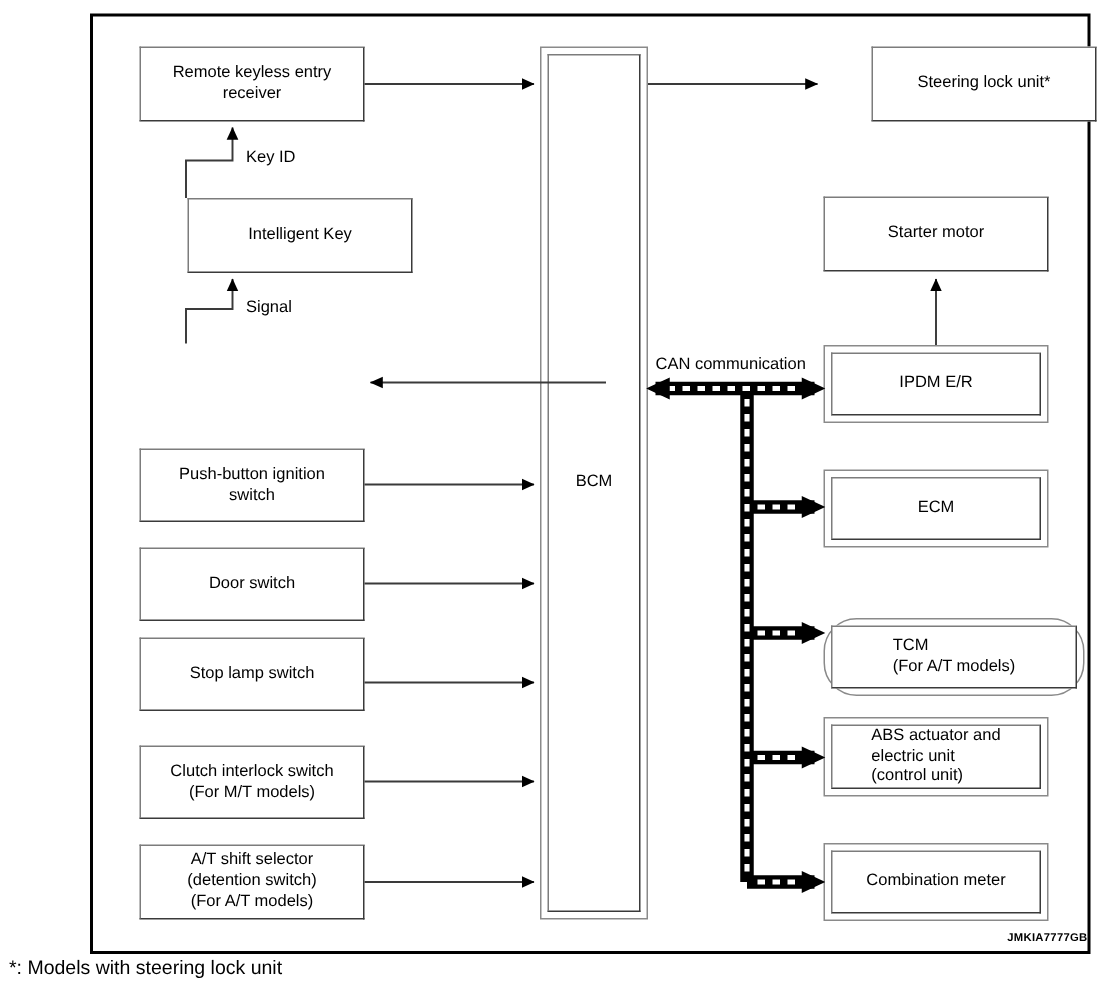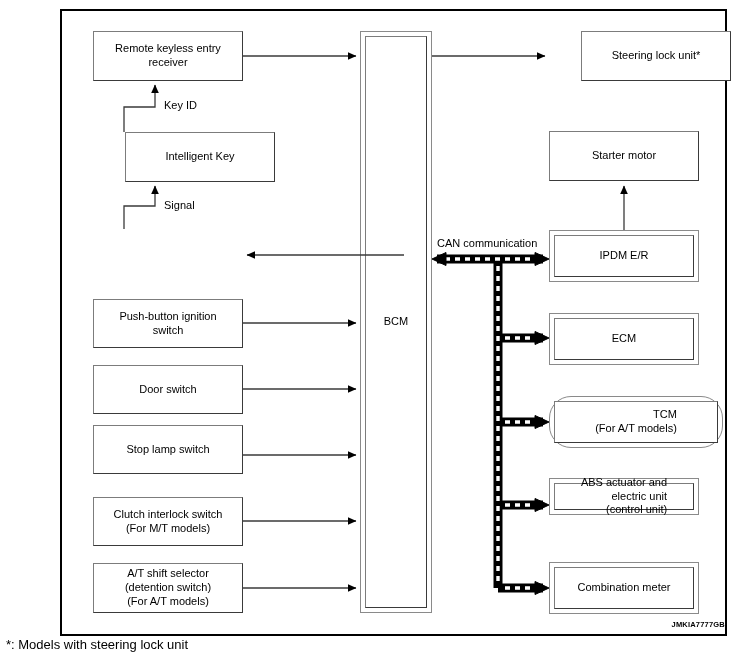--- a/index.html
+++ b/index.html
@@ -31,7 +31,7 @@
     border:1px solid #7c7c7c;
     border-right-color:#3a3a3a;border-bottom-color:#3a3a3a;
     background:#ffffff;
-    display:flex;align-items:center;justify-content:center;text-align:right;
+    display:flex;align-items:center;justify-content:center;text-align:left;
   }
   .edge-label{
     position:absolute;font-size:11px;color:#000;white-space:nowrap;

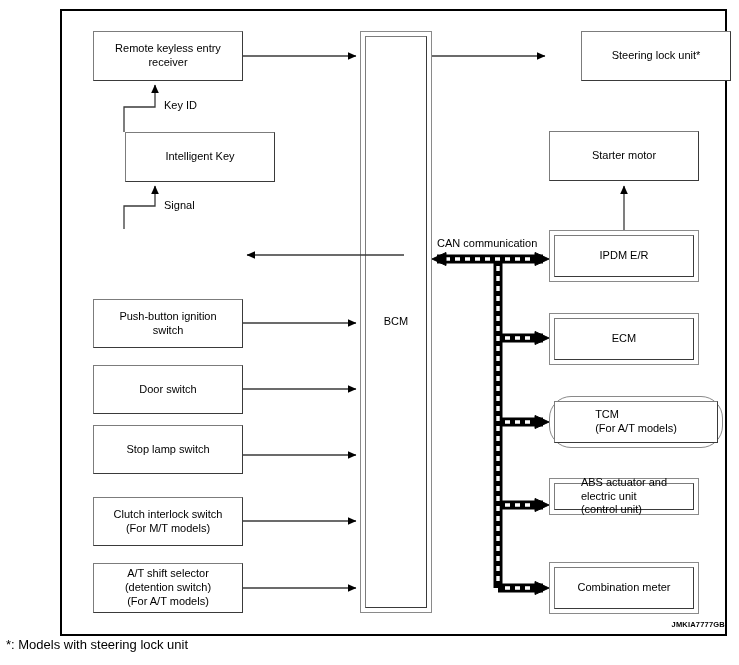--- a/index.html
+++ b/index.html
@@ -114,7 +114,7 @@
     </span>
   </div>
 
-  <div class="box dbl" style="left:549px;top:396px;width:174px;height:52px;border-radius:22px;">
+  <div class="box dbl" style="left:549px;top:412px;width:174px;height:52px;border-radius:22px;">
     <span class="inner">
       <span class="lbl">TCM
 (For A/T models)</span>

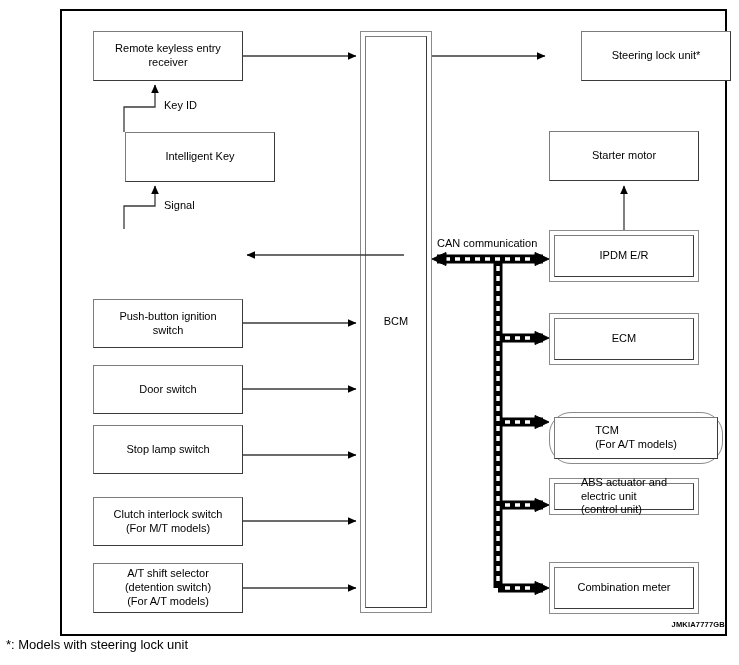--- a/index.html
+++ b/index.html
@@ -121,7 +121,7 @@
     </span>
   </div>
 
-  <div class="box dbl" style="left:549px;top:478px;width:150px;height:37px;padding-left:28px;">
+  <div class="box dbl" style="left:549px;top:478px;width:150px;height:53px;padding-left:28px;">
     <span class="inner">
       <span class="lbl">ABS actuator and
 electric unit

